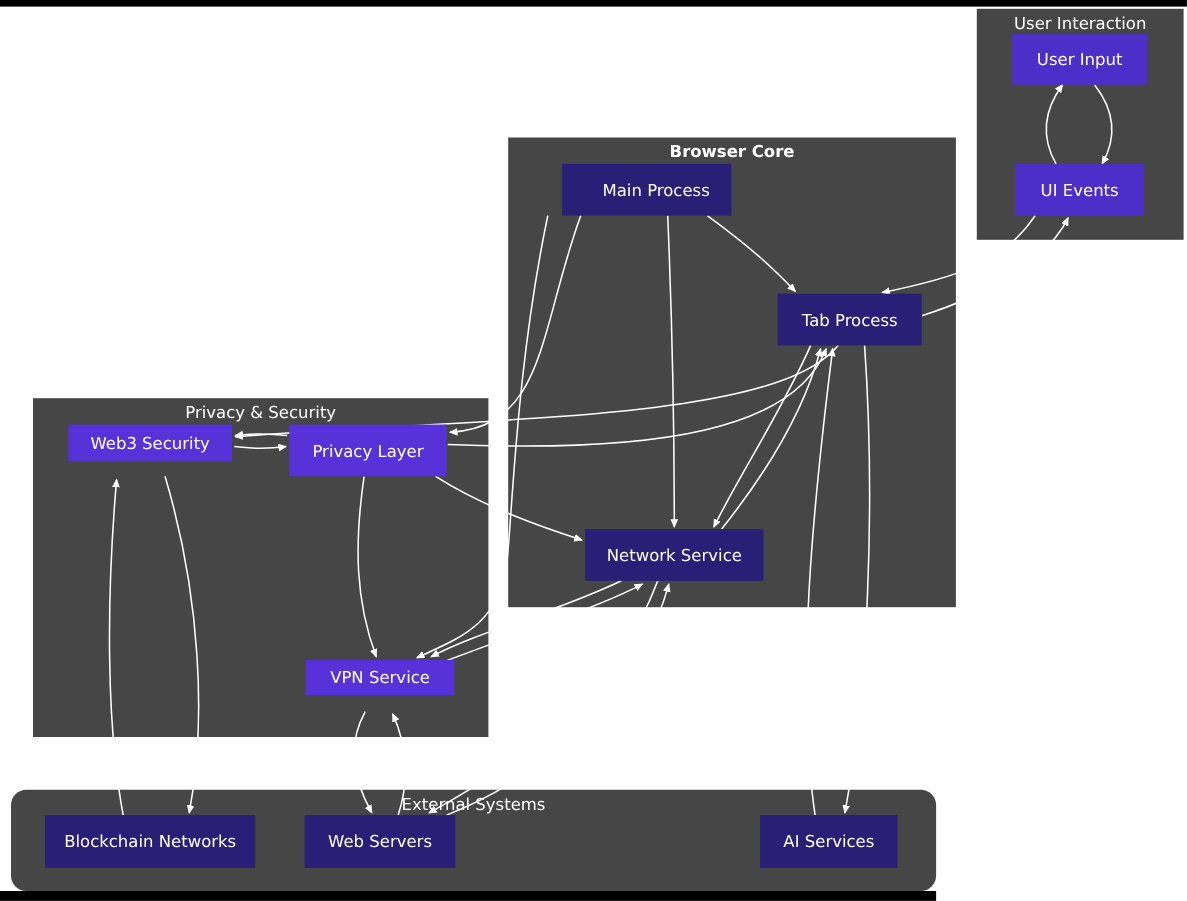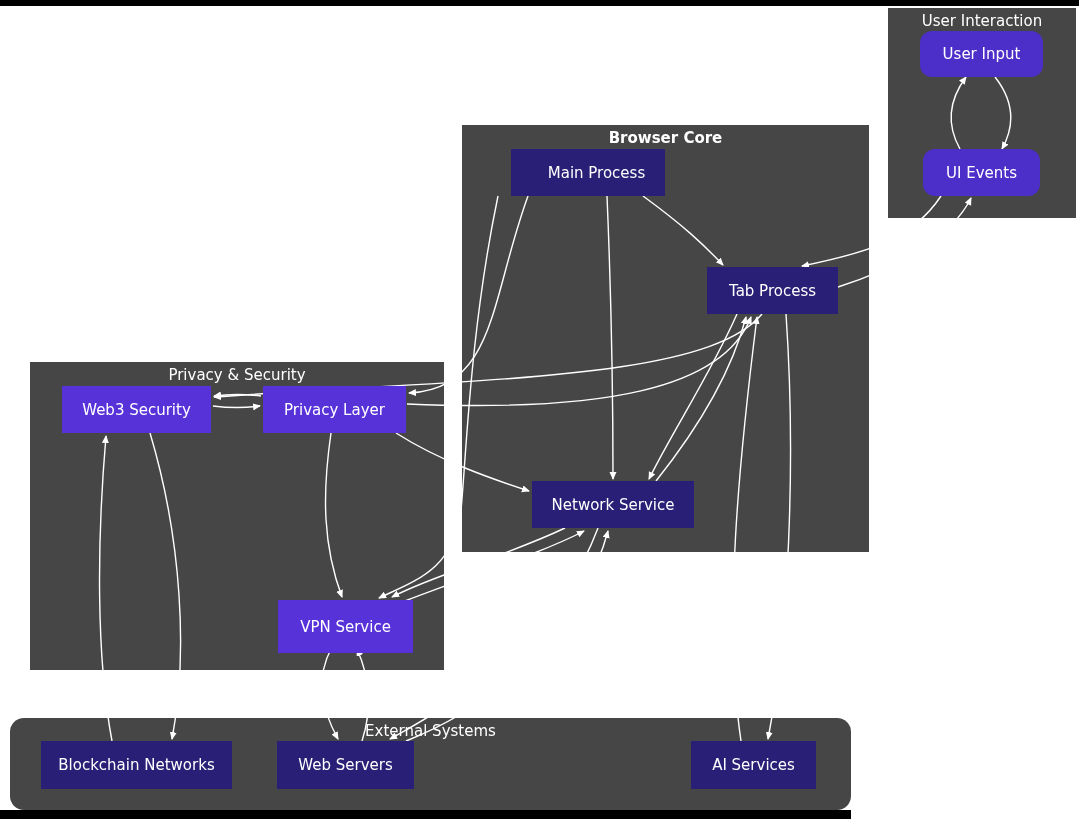--- a/index.html
+++ b/index.html
@@ -35,7 +35,7 @@
   }
   .node-dark{background:var(--node-dark,#2a1f76);}
   .node-bright{background:var(--node-bright,#5732d9);}
-  .node-mid{background:var(--node-mid,#4c2fc9);border-radius:12px;}
+  .node-mid{background:var(--node-mid,#4c2fc9);}
 </style>
 </head>
 <body>

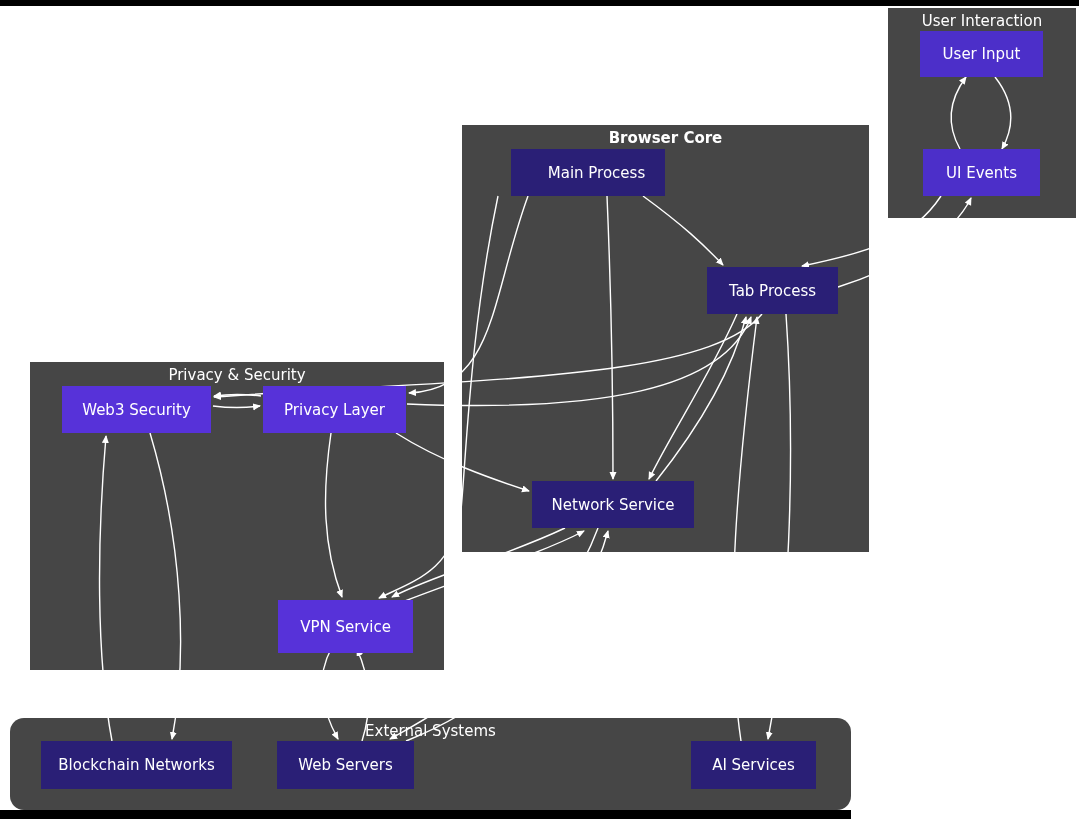--- a/index.html
+++ b/index.html
@@ -115,7 +115,7 @@
     <span>Network Service</span>
   </div>
 
-  <div class="node node-bright" style="left:62px;top:386px;width:149px;height:47px;">
+  <div class="node node-bright" style="left:62px;top:386px;width:149px;height:33px;">
     <span>Web3 Security</span>
   </div>
 

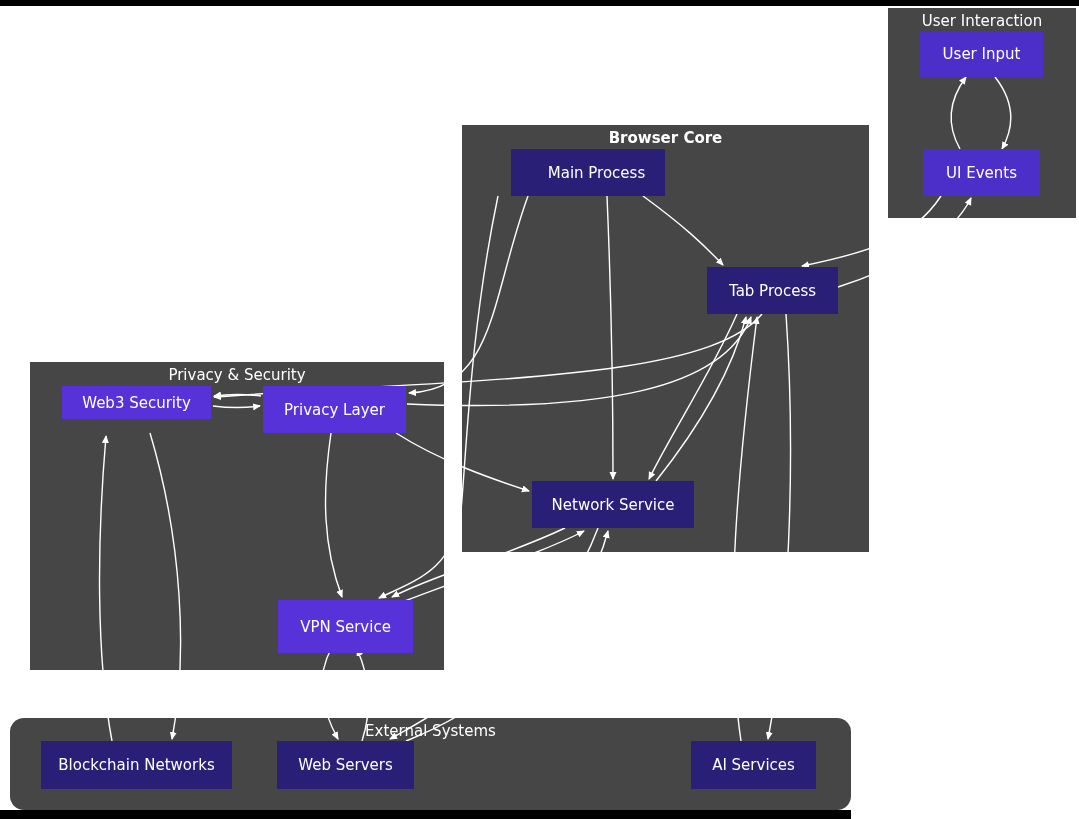--- a/index.html
+++ b/index.html
@@ -123,7 +123,7 @@
     <span>Privacy Layer</span>
   </div>
 
-  <div class="node node-bright" style="left:278px;top:600px;width:135px;height:53px;">
+  <div class="node node-bright" style="left:278px;top:600px;width:135px;height:32px;">
     <span>VPN Service</span>
   </div>
 

